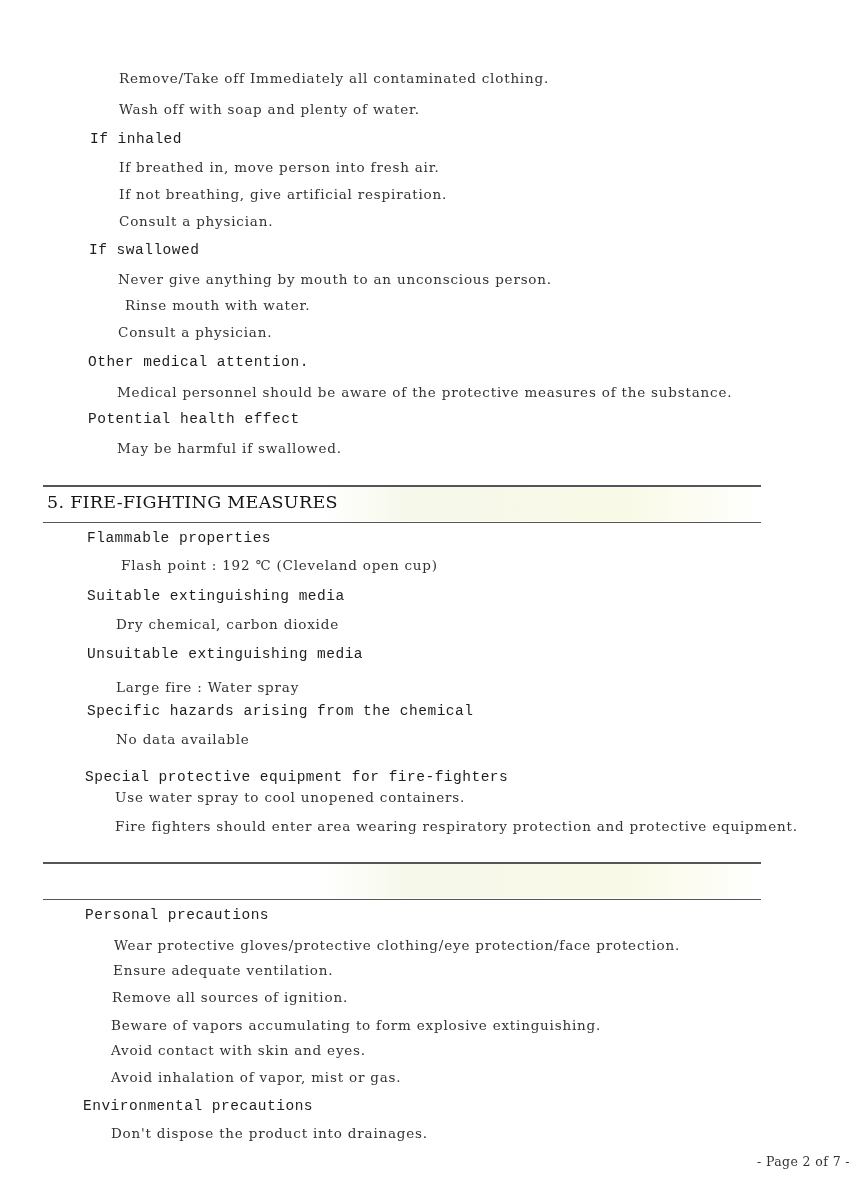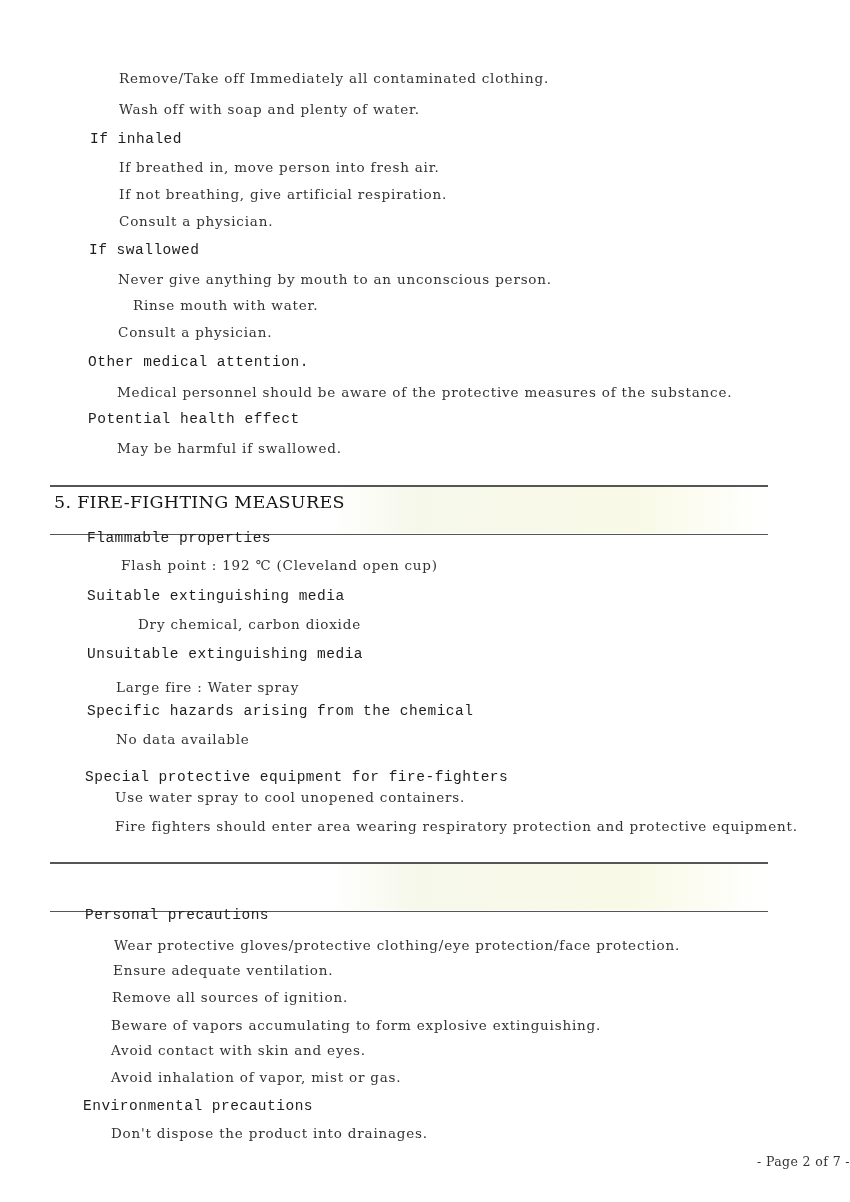--- a/index.html
+++ b/index.html
@@ -43,7 +43,7 @@
 
 <div class="line sub" style="left:89px; top:242px;">If swallowed</div>
 <div class="line body" style="left:118px; top:271px;">Never give anything by mouth to an unconscious person.</div>
-<div class="line body" style="left:133px; top:297px;">Rinse mouth with water.</div>
+<div class="line body" style="left:125px; top:297px;">Rinse mouth with water.</div>
 <div class="line body" style="left:118px; top:324px;">Consult a physician.</div>
 
 <div class="line sub" style="left:88px; top:354px;">Other medical attention.</div>

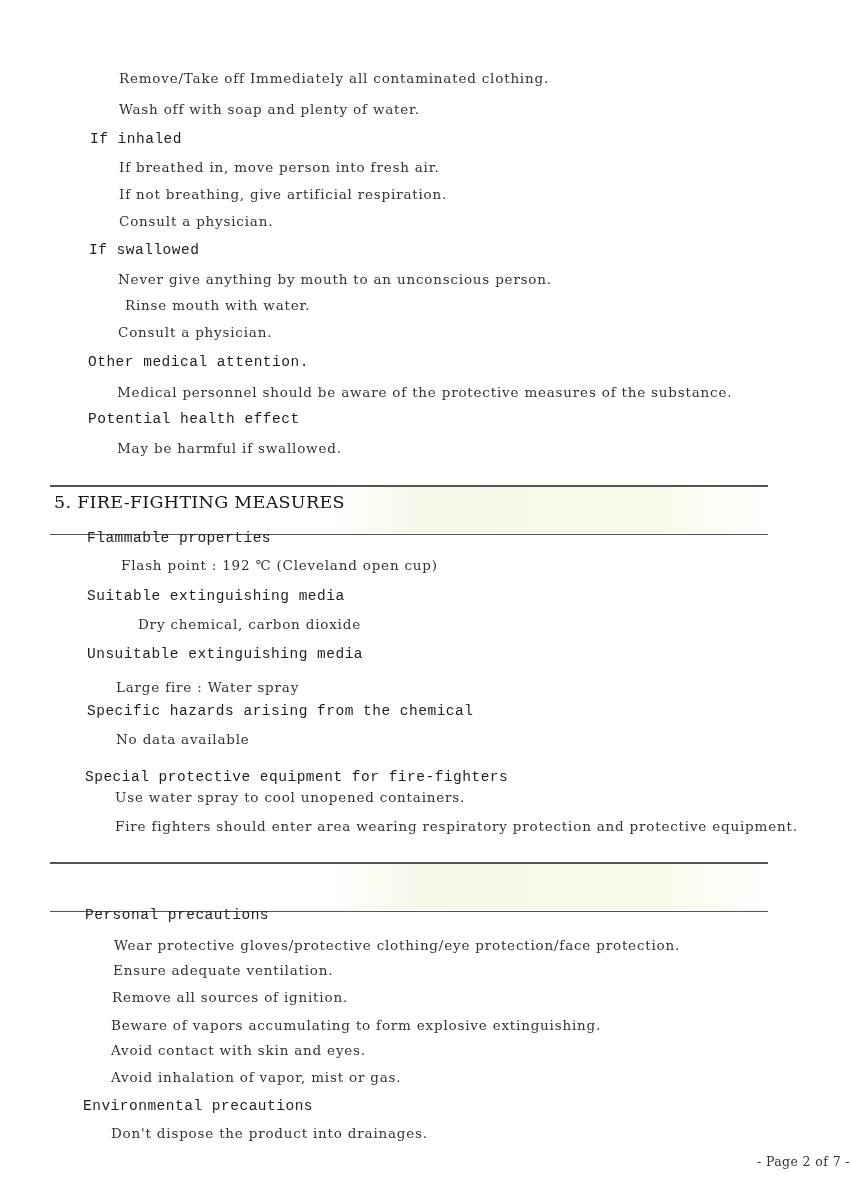--- a/index.html
+++ b/index.html
@@ -12,7 +12,7 @@
   .line { position: absolute; white-space: nowrap; font-size: 14px; letter-spacing: 0.6px; }
   .sub  { font-family: Liberation Mono, monospace; font-size: 14.5px; color: #1e1e1e; letter-spacing: 0.5px; }
   .body { font-family: "DejaVu Serif", serif; font-size: 13.5px; color: #333; letter-spacing: 0.8px; }
-  .band { position: absolute; left: 50px; width: 718px; height: 50px; }
+  .band { position: absolute; left: 43px; width: 718px; height: 38px; }
   .rule { position: absolute; left: 0; right: 0; height: 1.5px; background: #555; }
   .rule.top { top: 0; }
   .rule.bot { bottom: 0; }

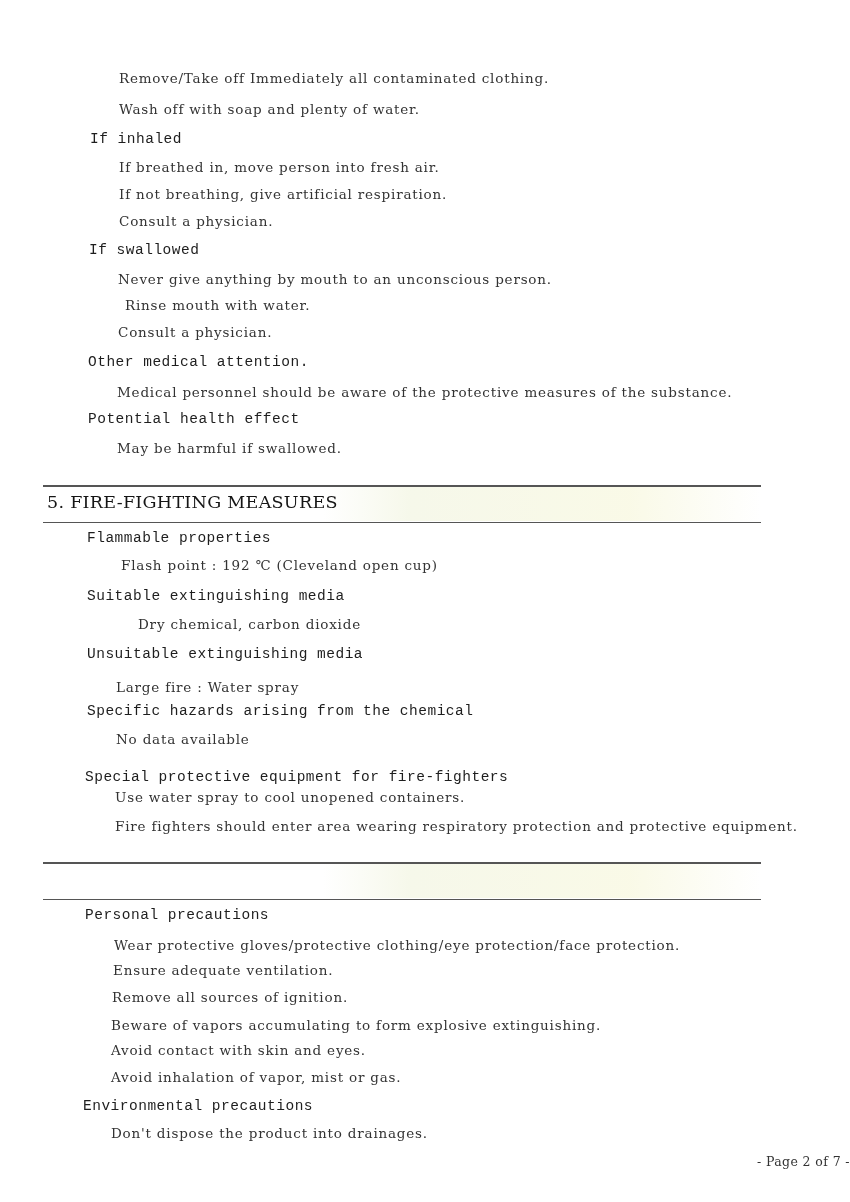--- a/index.html
+++ b/index.html
@@ -63,7 +63,7 @@
 <div class="line body" style="left:121px; top:557px;">Flash point : 192 ℃ (Cleveland open cup)</div>
 
 <div class="line sub" style="left:87px; top:588px;">Suitable extinguishing media</div>
-<div class="line body" style="left:116px; top:616px;margin-left:22px;">Dry chemical, carbon dioxide</div>
+<div class="line body" style="left:116px; top:616px;">Dry chemical, carbon dioxide</div>
 
 <div class="line sub" style="left:87px; top:646px;">Unsuitable extinguishing media</div>
 <div class="line body" style="left:116px; top:679px;">Large fire : Water spray</div>

